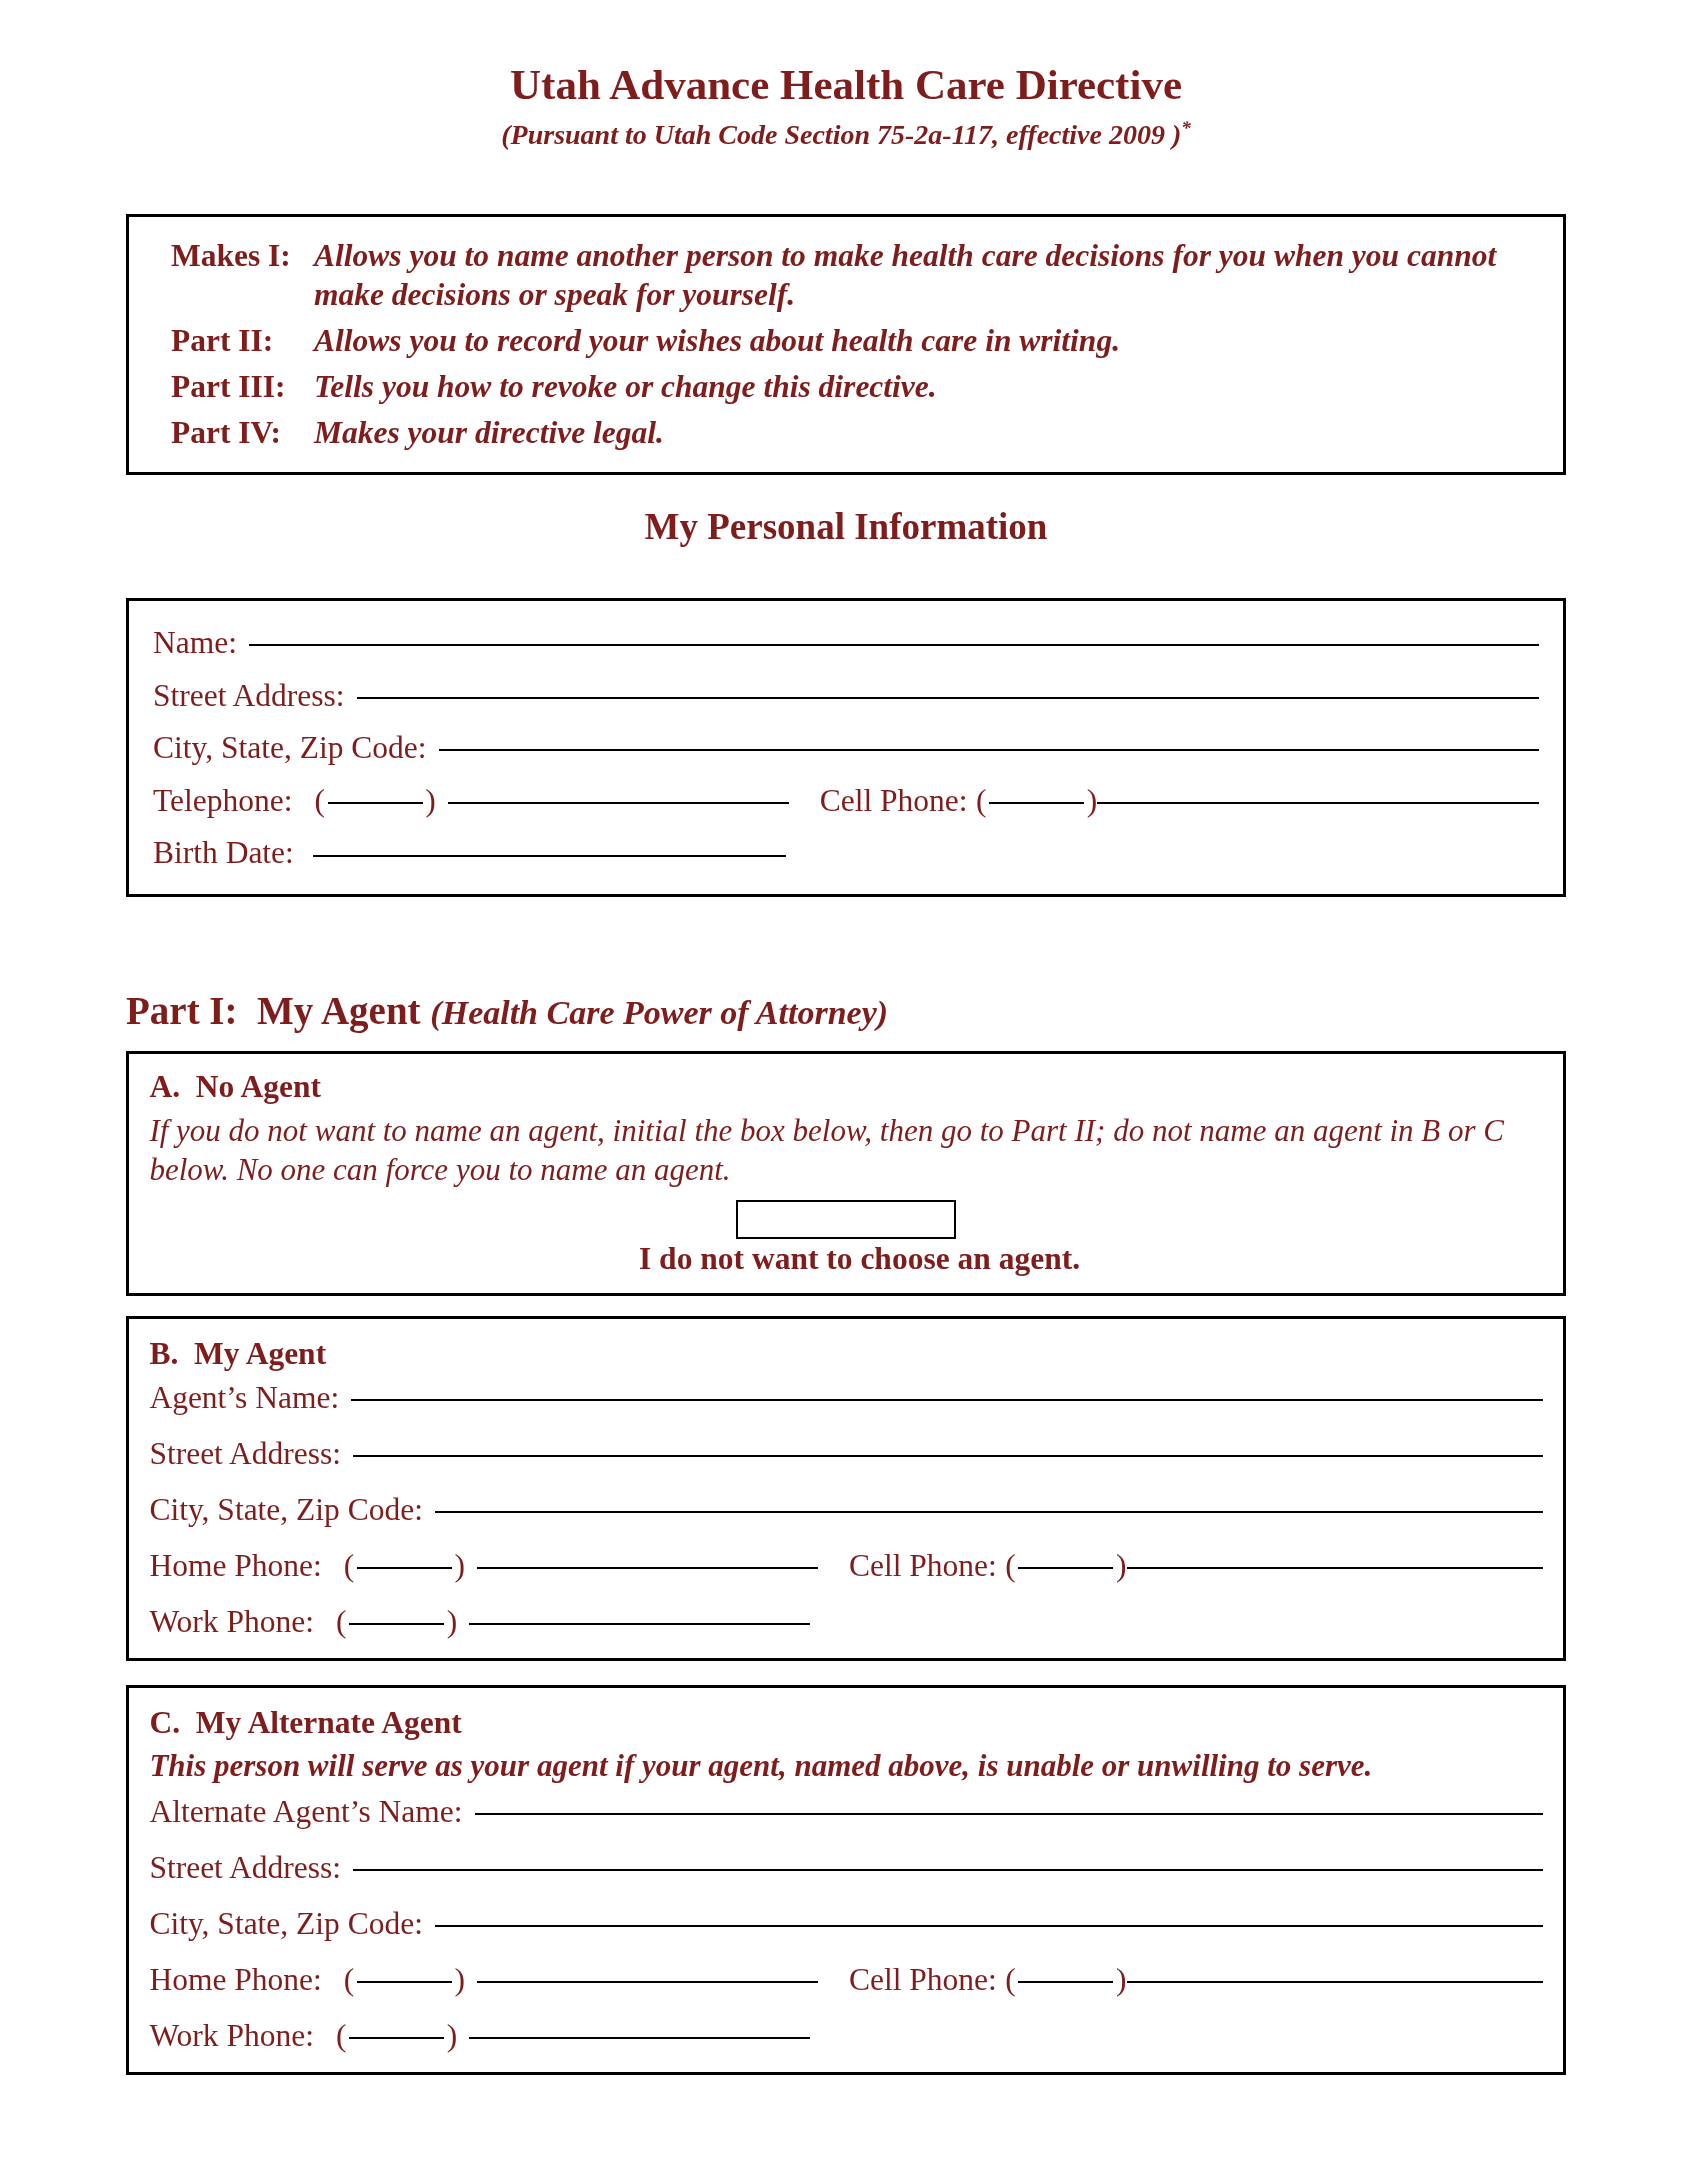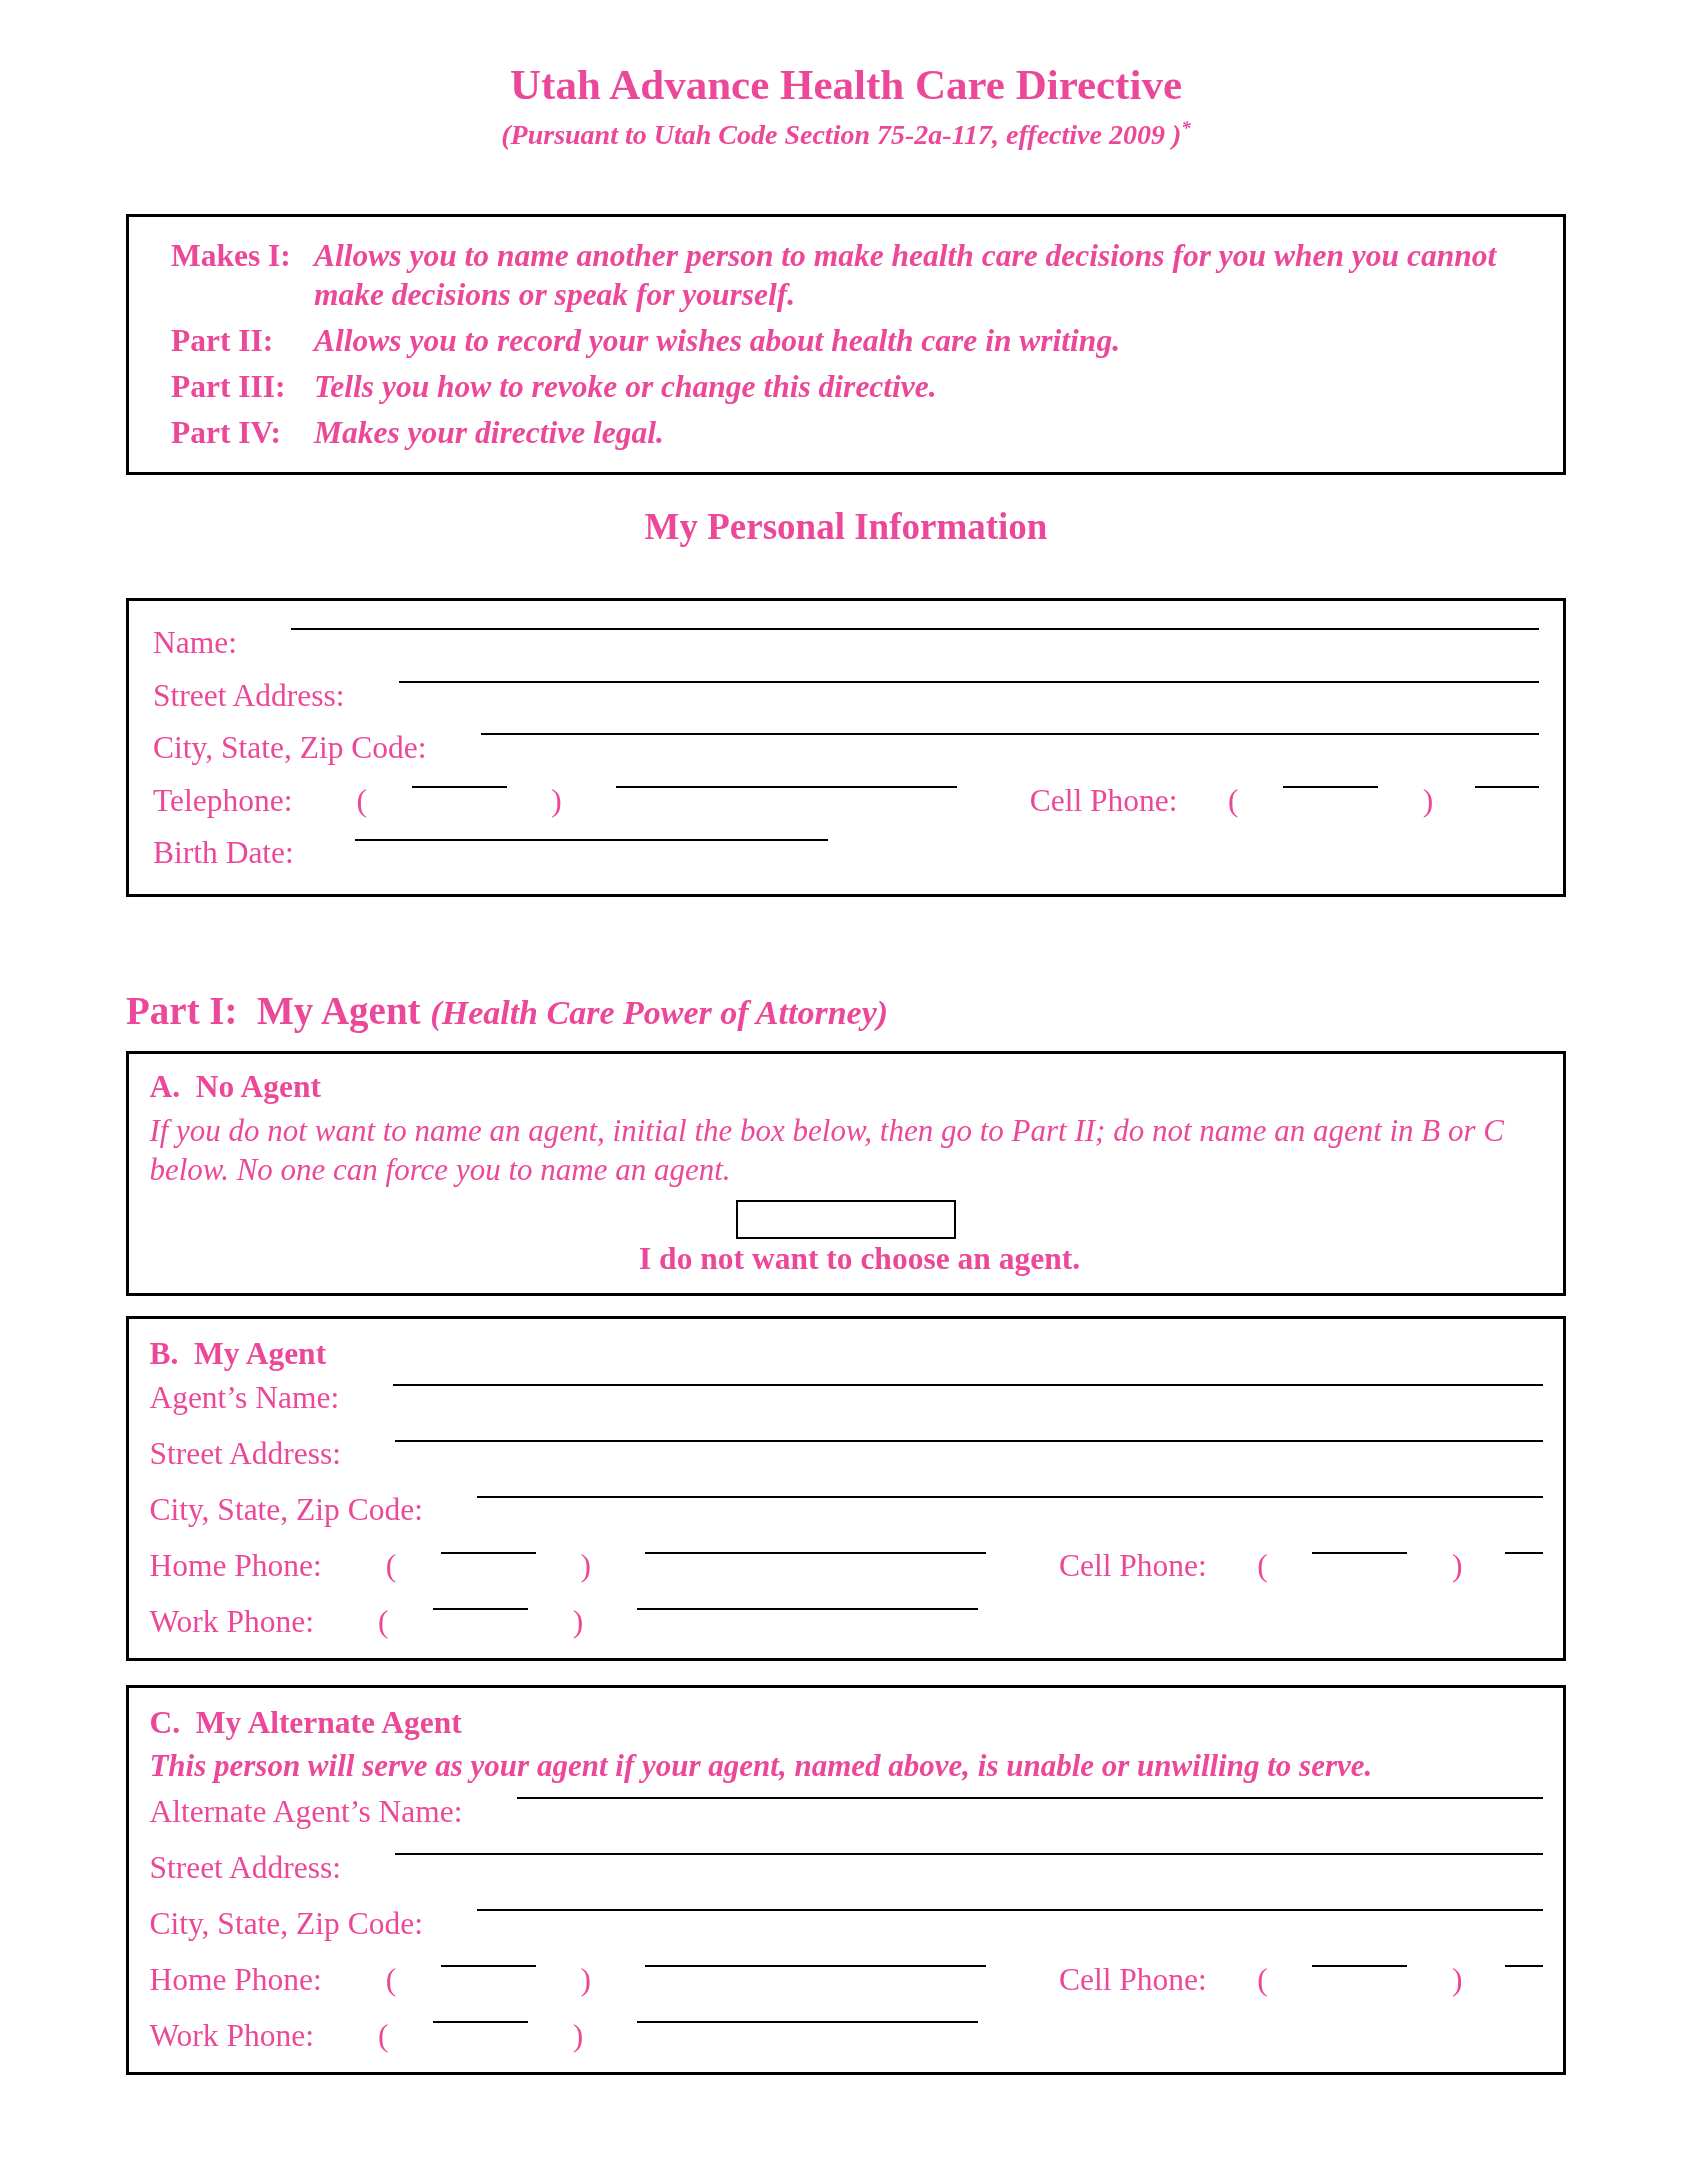--- a/index.html
+++ b/index.html
@@ -8,7 +8,7 @@
     width:1685px;height:2181px;
     box-sizing:border-box;
     padding:60px 119px 0 126px;
-    background:#ffffff;color:#ec4899;
+    background:#ffffff;color:#7f1d1d;
     font-family:"Liberation Serif","DejaVu Serif",serif;
     font-size:31.5px;
     overflow:hidden;

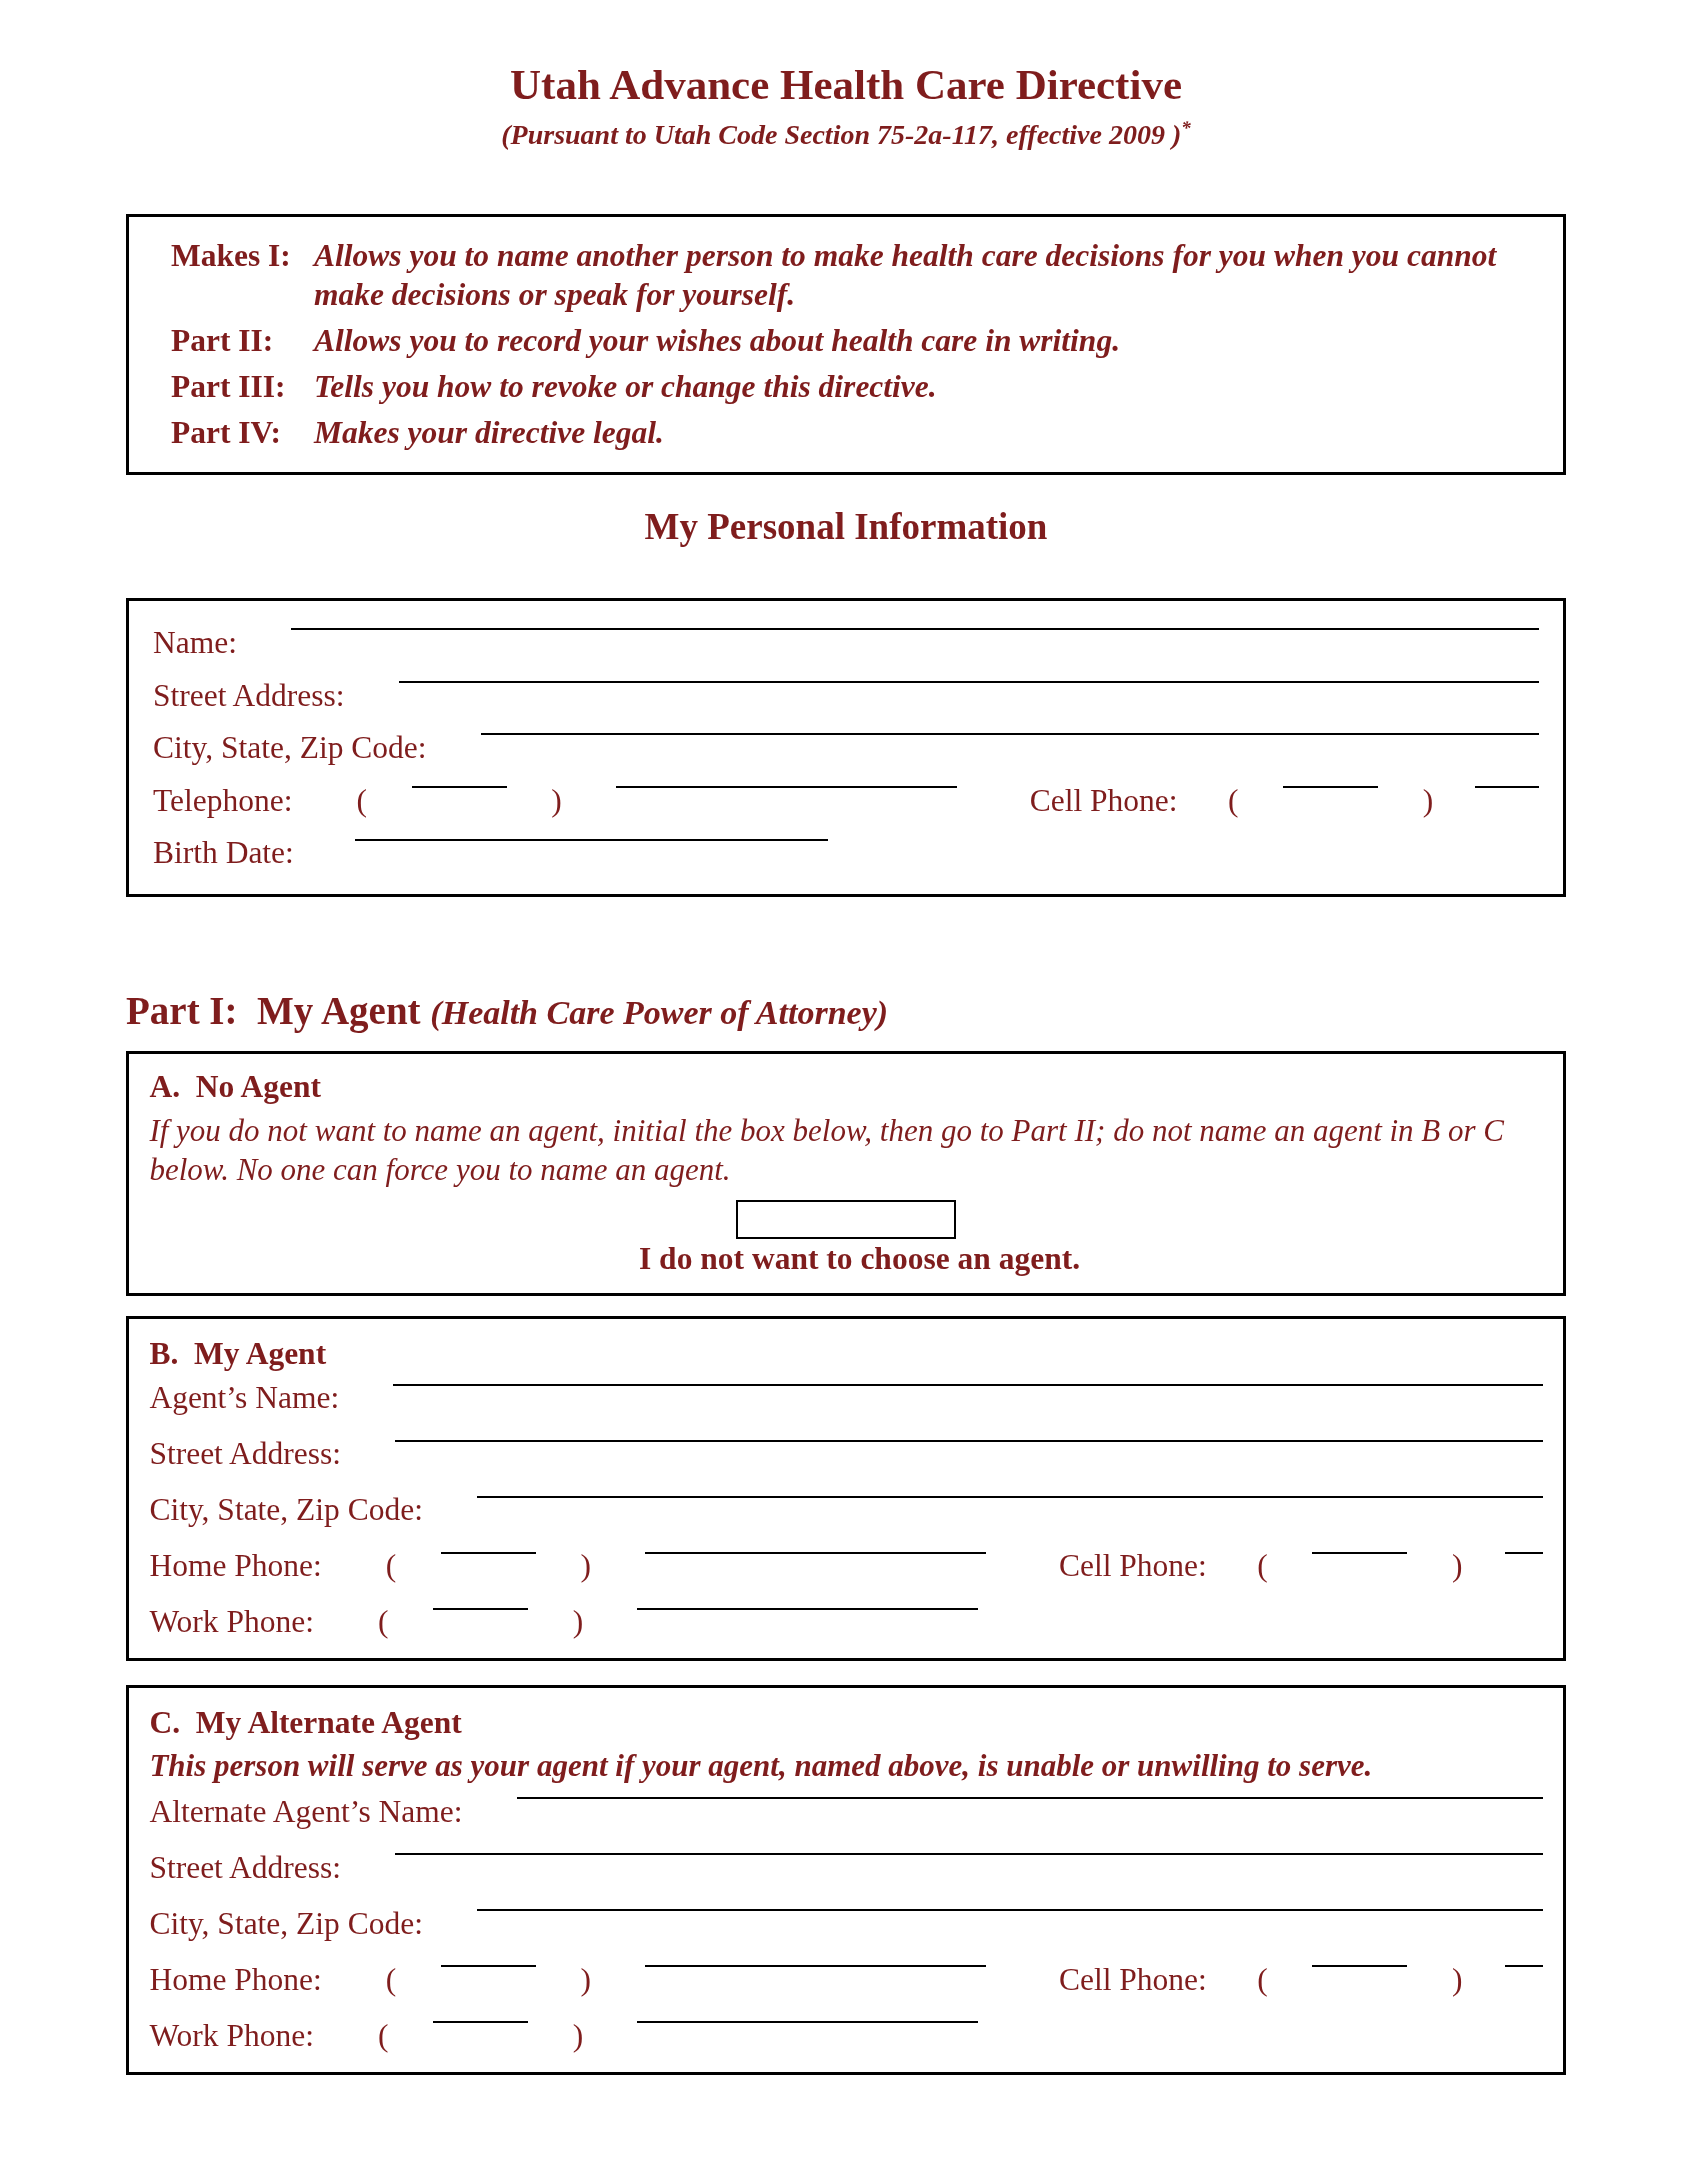--- a/index.html
+++ b/index.html
@@ -29,7 +29,7 @@
   .section-title{text-align:center;font-weight:bold;font-size:37px;line-height:46px;margin:29px 0 0 0;}
 
   .info-box{margin-top:48px;padding:22px 24px;}
-  .frow{display:flex;align-items:flex-start;gap:42px;}
+  .frow{display:flex;align-items:center;}
   .info-box .frow + .frow{margin-top:13.6px;}
   .rows-lg .frow + .frow{margin-top:17px;}
   .frow-first{margin-top:6.8px;}

